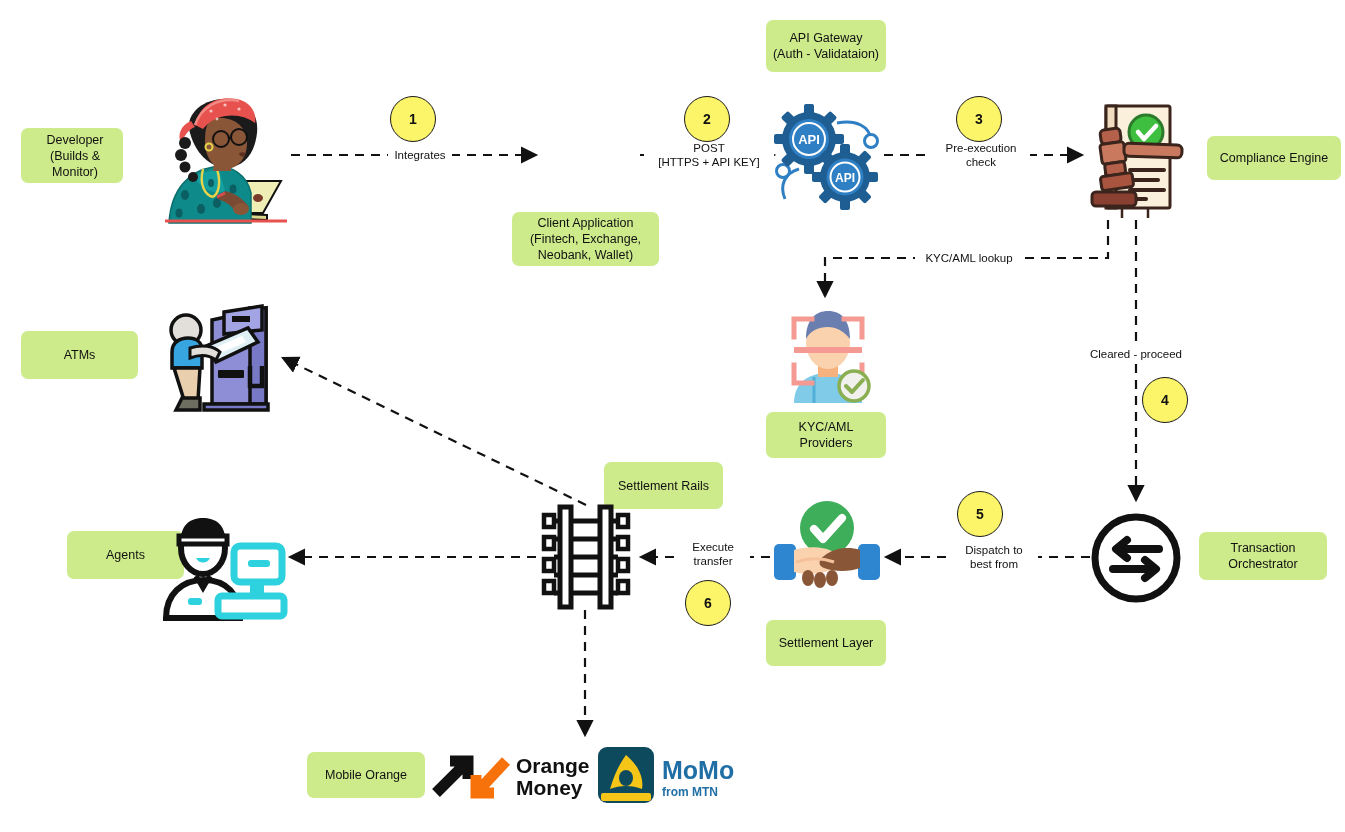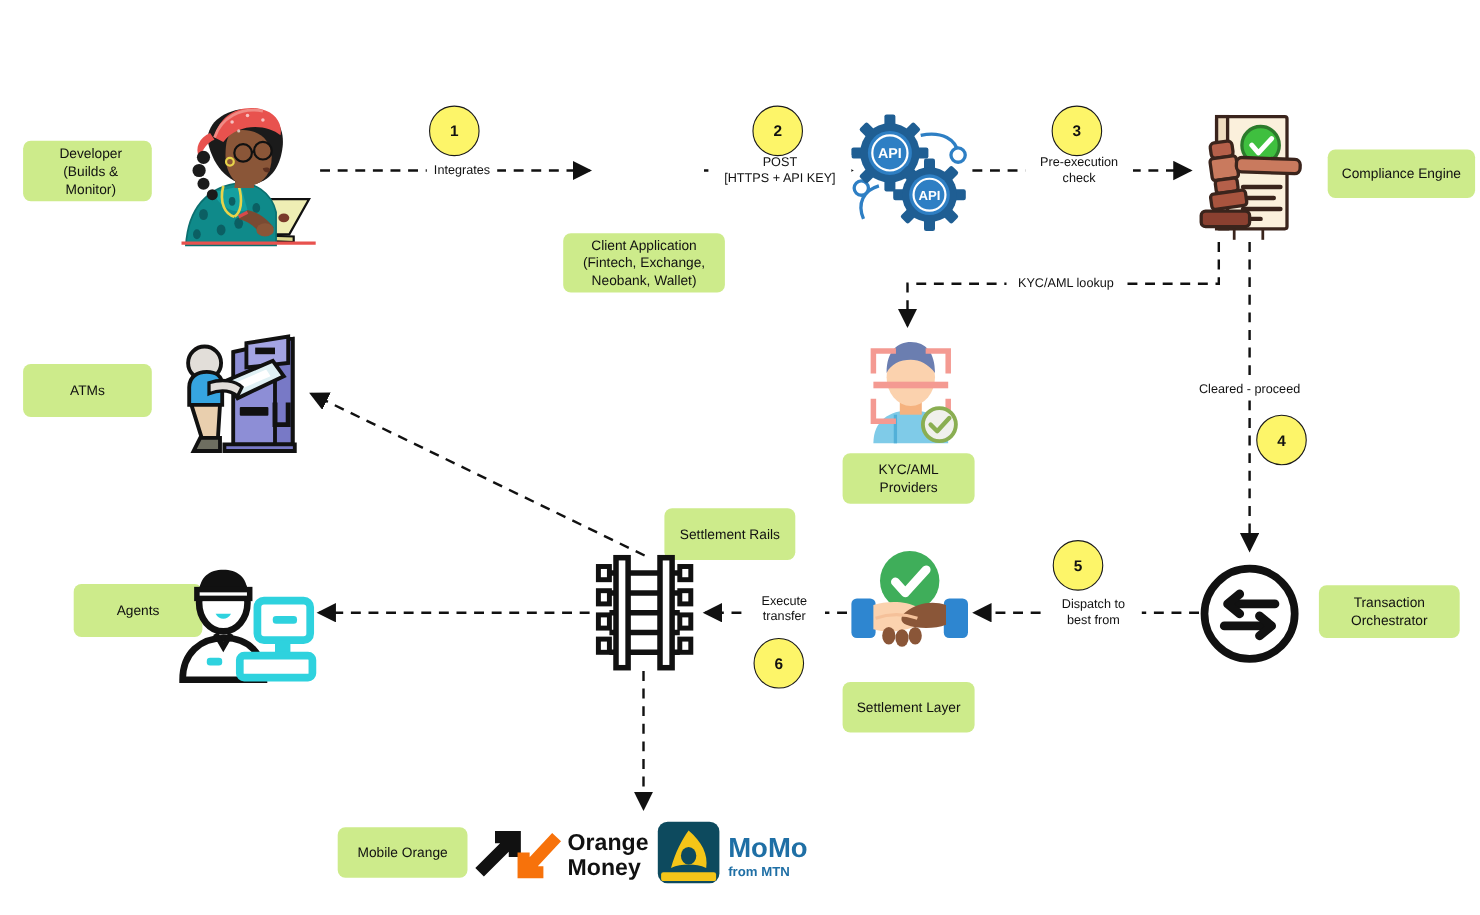--- a/index.html
+++ b/index.html
@@ -135,6 +135,8 @@
   <div class="tag" style="left:512px;top:212px;width:147px;height:54px;text-align:center;">Client Application
 (Fintech, Exchange,
 Neobank, Wallet)</div>
+  <div class="tag" style="left:766px;top:20px;width:120px;height:52px;">API Gateway
+(Auth - Validataion)</div>
   <div class="tag" style="left:1207px;top:136px;width:134px;height:44px;">Compliance Engine</div>
   <div class="tag" style="left:766px;top:412px;width:120px;height:46px;">KYC/AML Providers</div>
   <div class="tag" style="left:21px;top:331px;width:117px;height:48px;">ATMs</div>

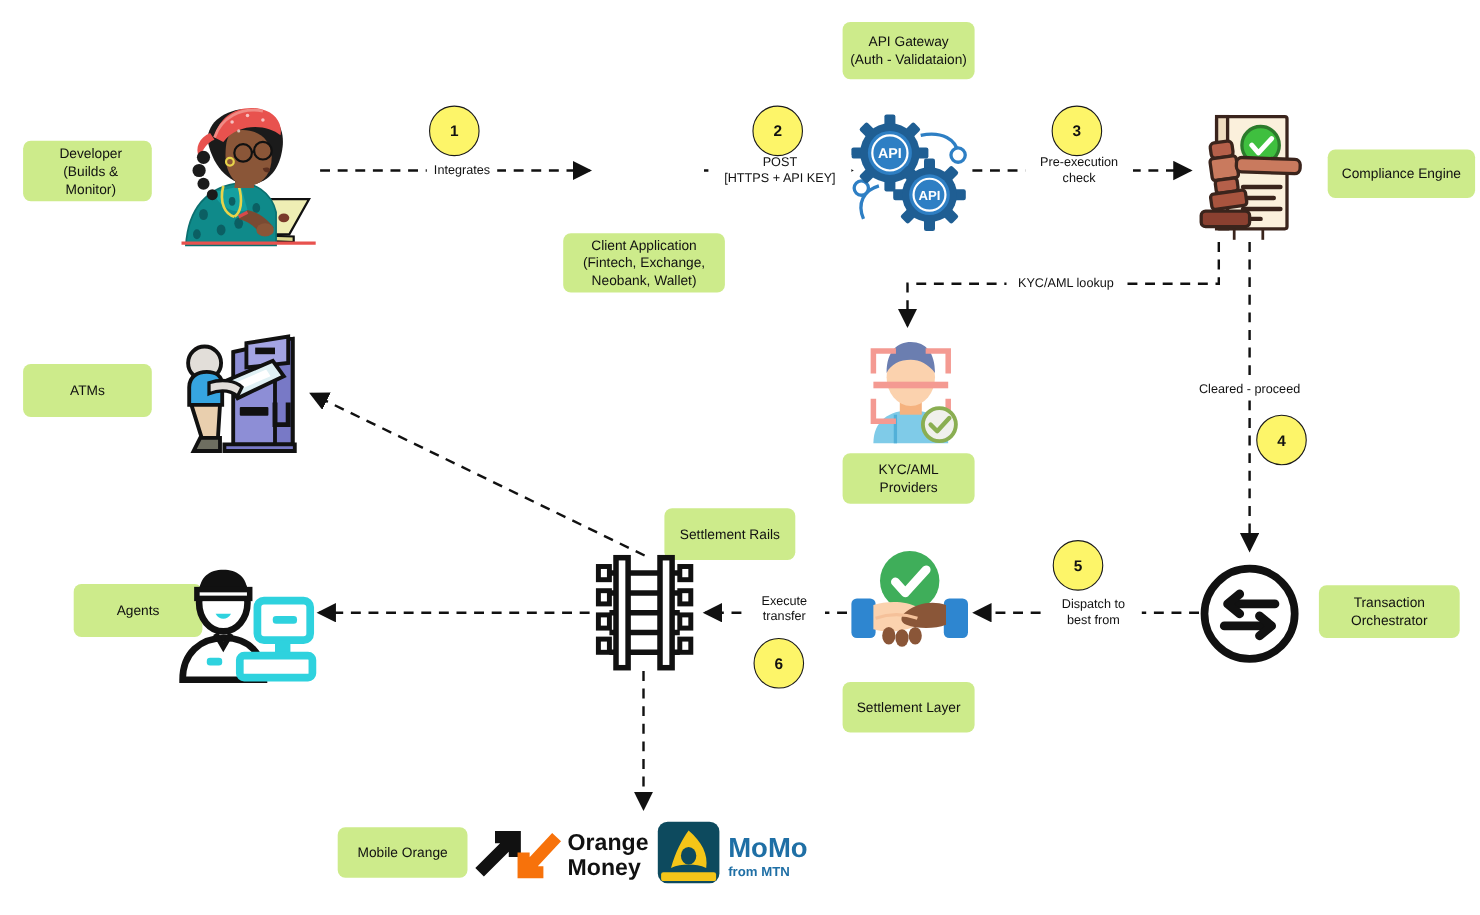--- a/index.html
+++ b/index.html
@@ -130,7 +130,7 @@
   <div class="edge-label" style="left:676px;top:540px;width:70px;">Execute
 transfer</div>
 
-  <div class="tag" style="left:21px;top:128px;width:117px;height:55px;padding-left:12px;">Developer
+  <div class="tag" style="left:21px;top:128px;width:102px;height:55px;padding-left:12px;">Developer
 (Builds &amp; Monitor)</div>
   <div class="tag" style="left:512px;top:212px;width:147px;height:54px;text-align:center;">Client Application
 (Fintech, Exchange,

